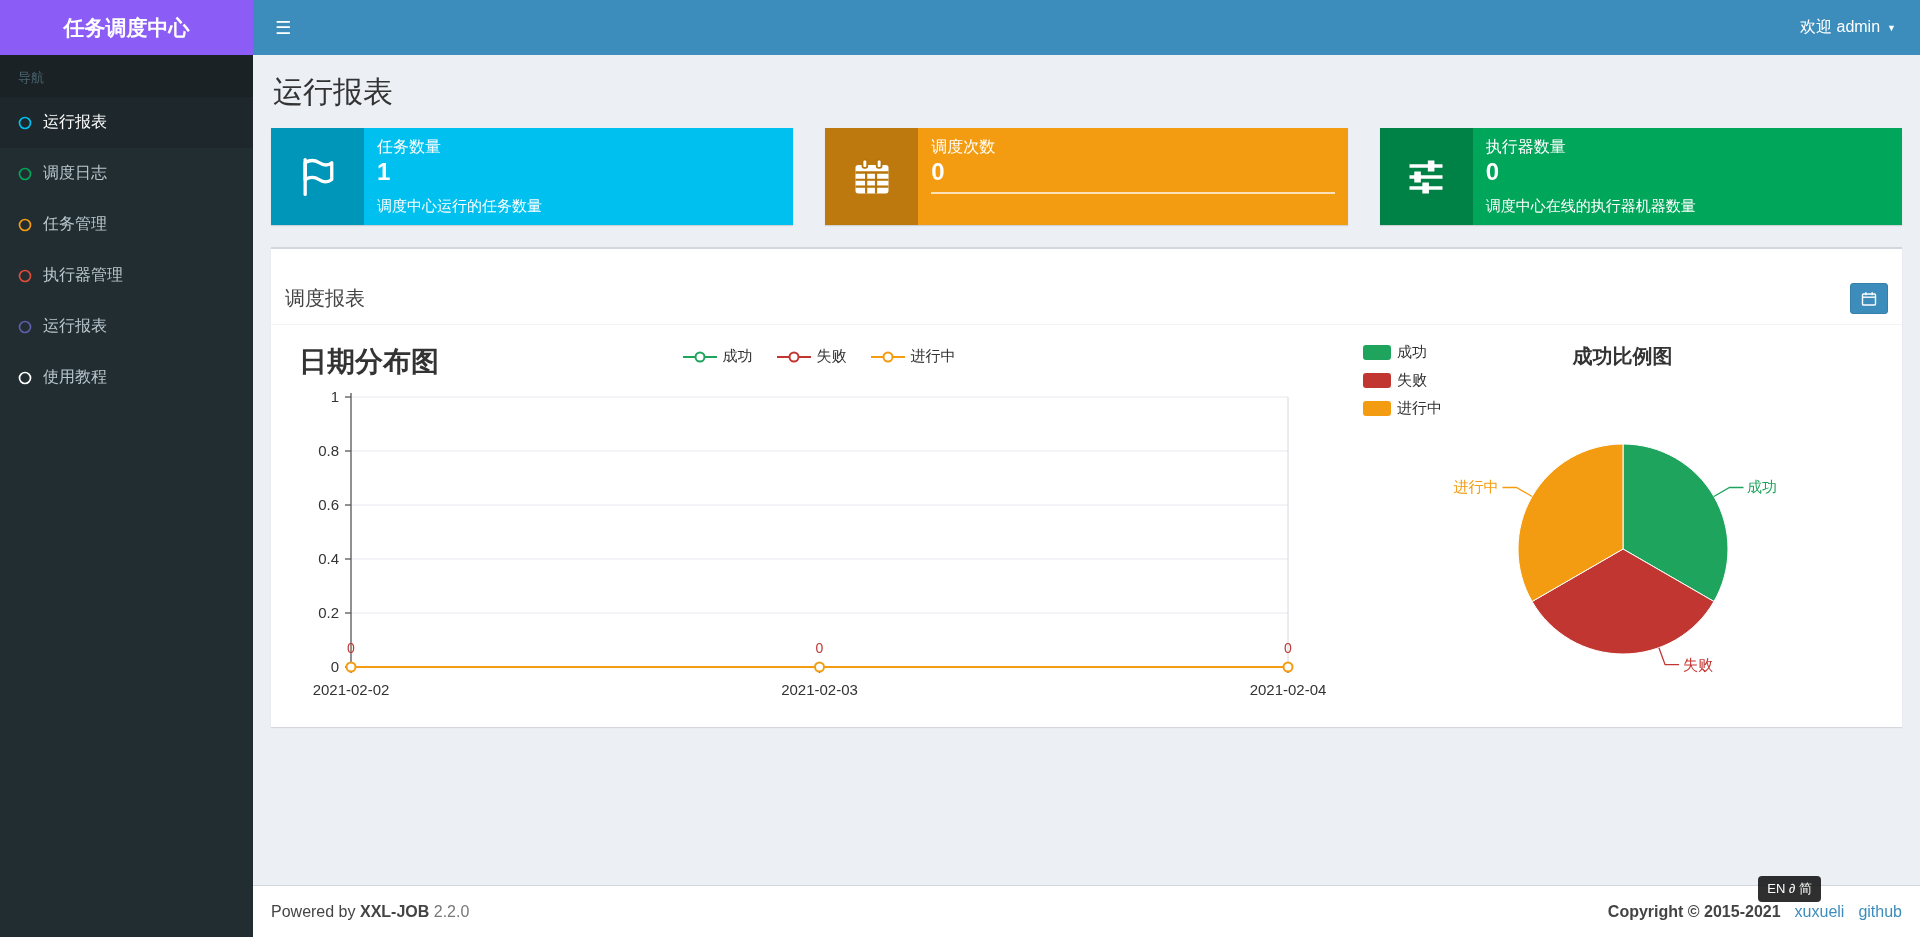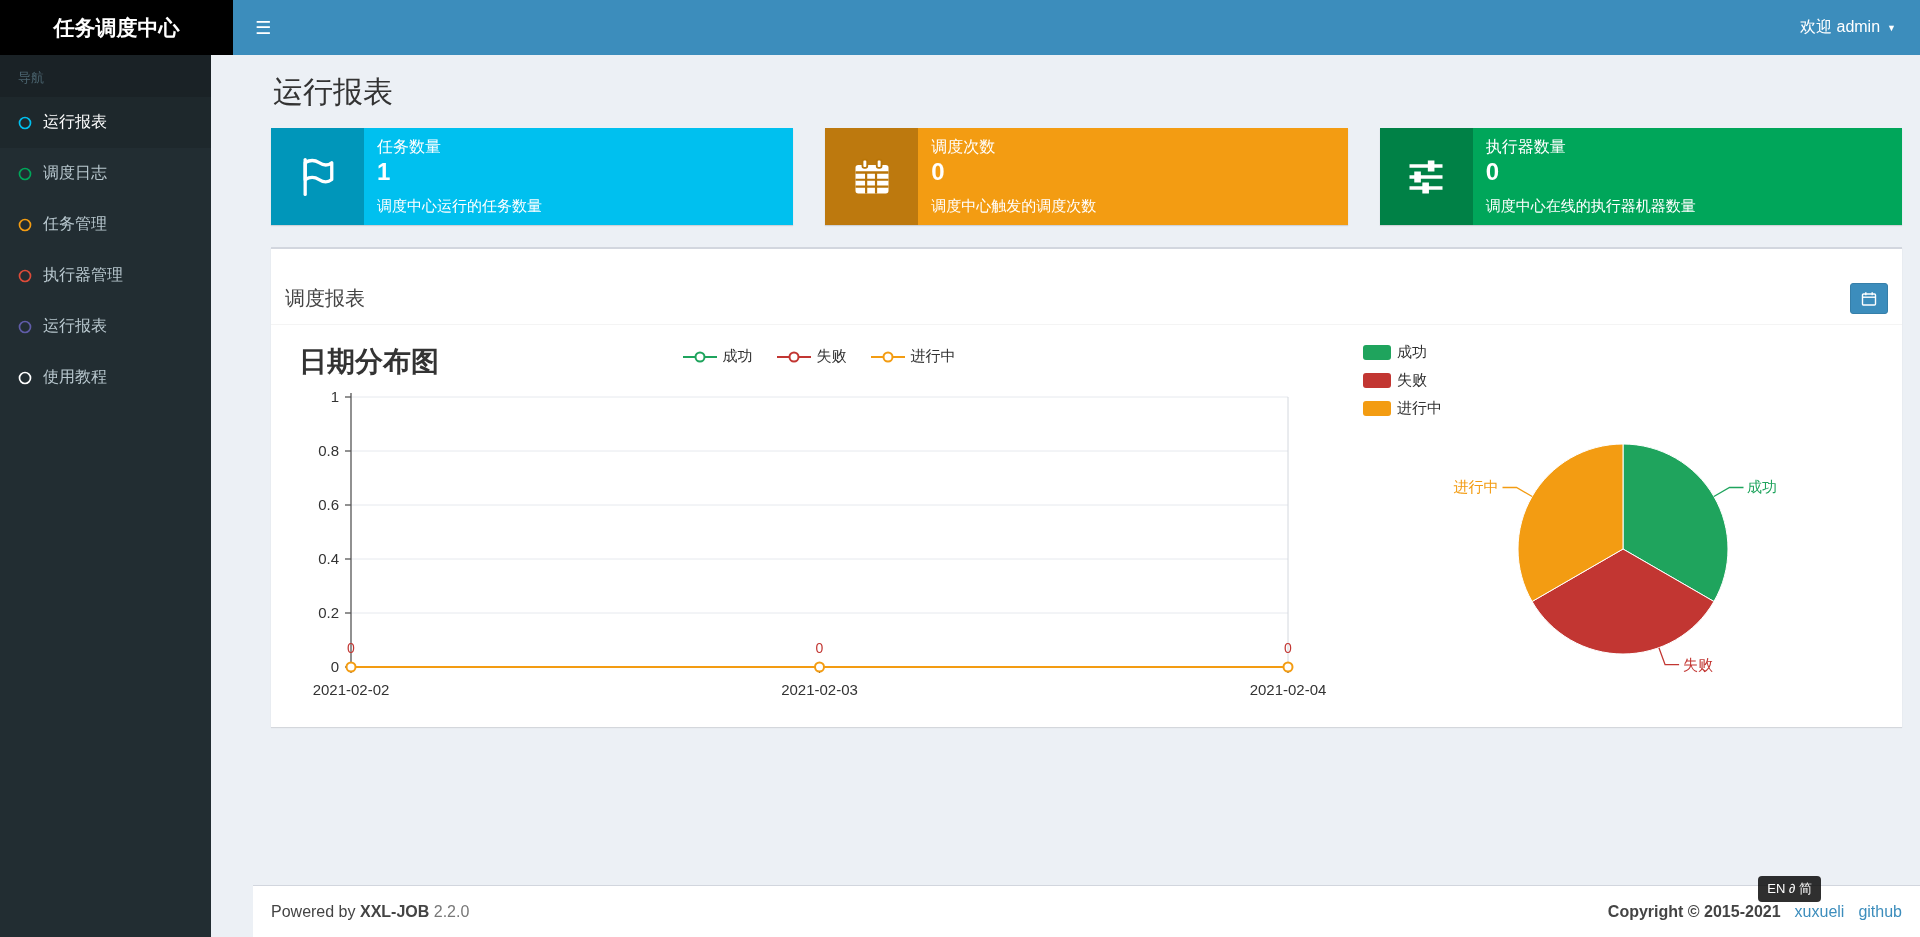--- a/index.html
+++ b/index.html
@@ -8,7 +8,7 @@
 
   
   .topbar { position:absolute; top:0; left:0; right:0; height:55px; background:#3c8dbc; display:flex; z-index:30; }
-  .logo { width:233px; height:55px; background:#000000; color:#fff; font-size:21px; font-weight:bold;
+  .logo { width:253px; height:55px; background:#8b5cf6; color:#fff; font-size:21px; font-weight:bold;
     display:flex; align-items:center; justify-content:center; cursor:pointer; }
   .topbar-rest { flex:1; display:flex; align-items:center; justify-content:space-between; }
   .hamburger { color:#fff; font-size:18px; padding:0 22px; cursor:pointer; height:55px; display:flex; align-items:center; }

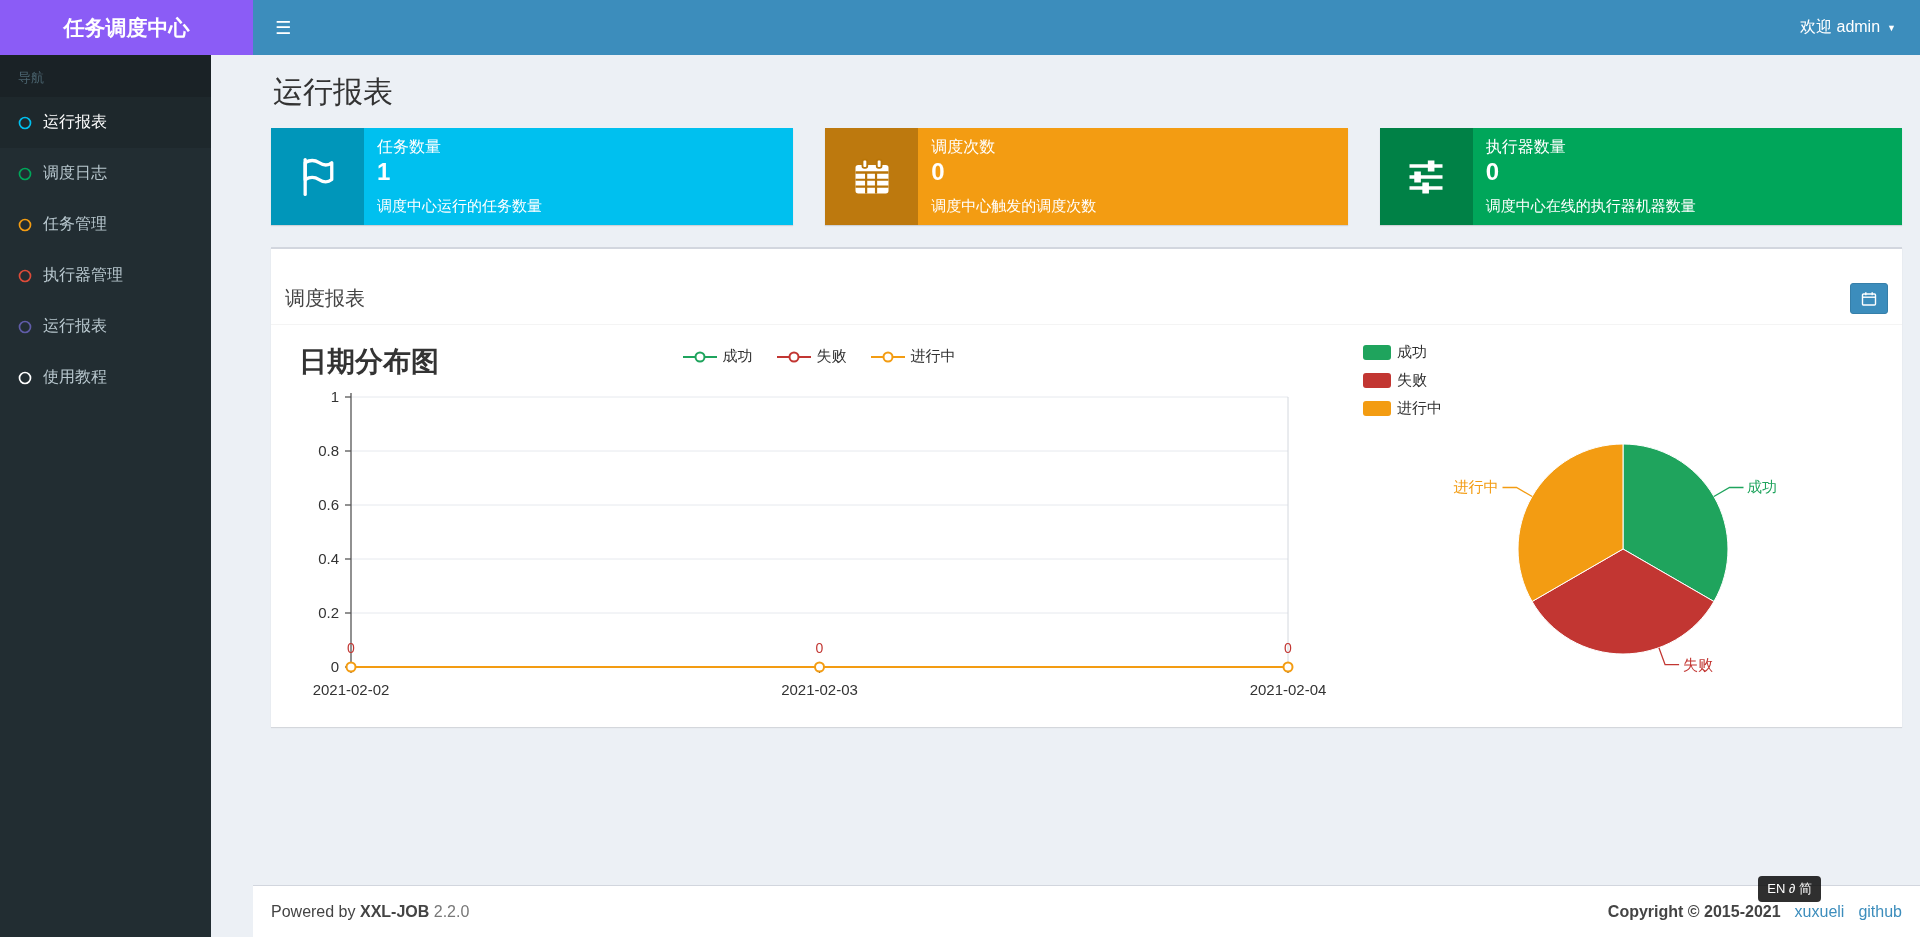--- a/index.html
+++ b/index.html
@@ -16,7 +16,7 @@
   .caret { font-size:9px; }
 
   
-  .sidebar { position:absolute; top:55px; left:0; bottom:0; width:211px; background:#222d32; z-index:20; }
+  .sidebar { position:absolute; top:55px; left:0; bottom:0; width:253px; background:#222d32; z-index:20; }
   .nav-label { padding:14px 18px 10px 18px; font-size:13px; color:#4b646f; background:#1a2226; }
   .menu-item { display:flex; align-items:center; gap:11px; padding:15px 18px; font-size:16px; color:#b8c7ce; cursor:pointer; }
   .menu-item.active { background:#1e282c; color:#fff; }

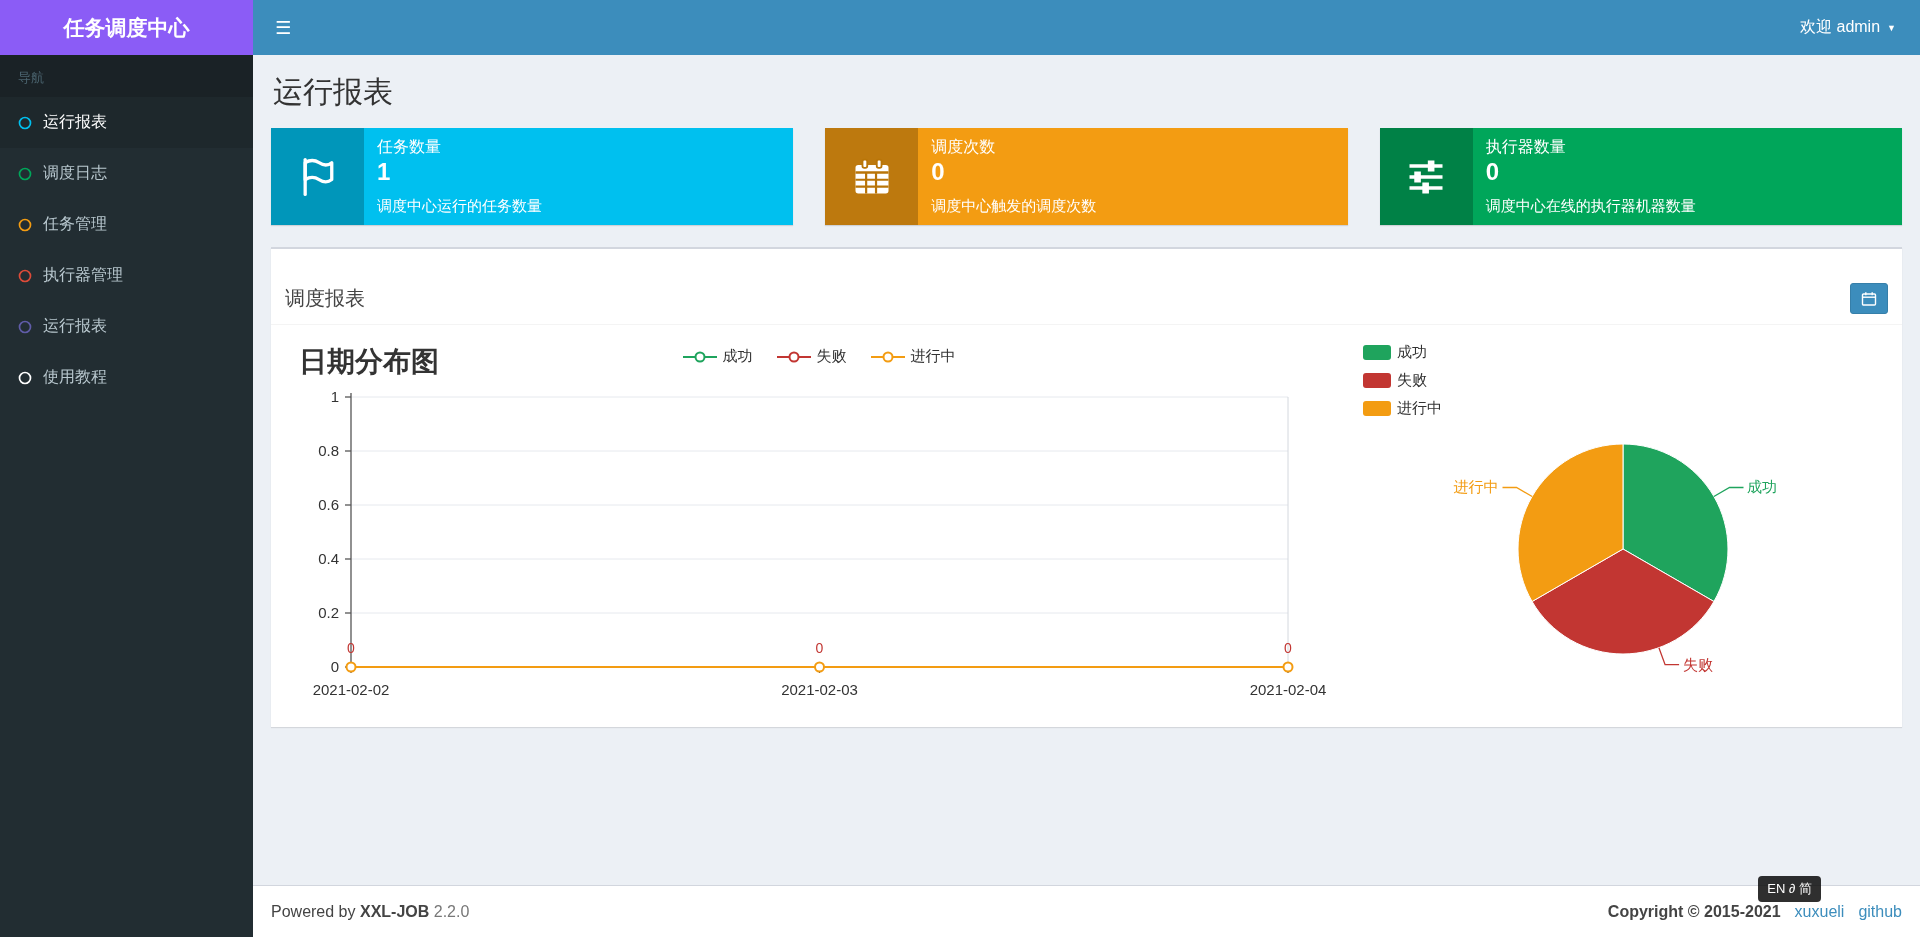--- a/index.html
+++ b/index.html
@@ -163,7 +163,6 @@
         <div class="ib-title">调度次数</div>
         <div class="ib-number">0</div>
         <div class="ib-progress"></div>
-        <div class="ib-desc">调度中心触发的调度次数</div>
       </div>
     </div>
 

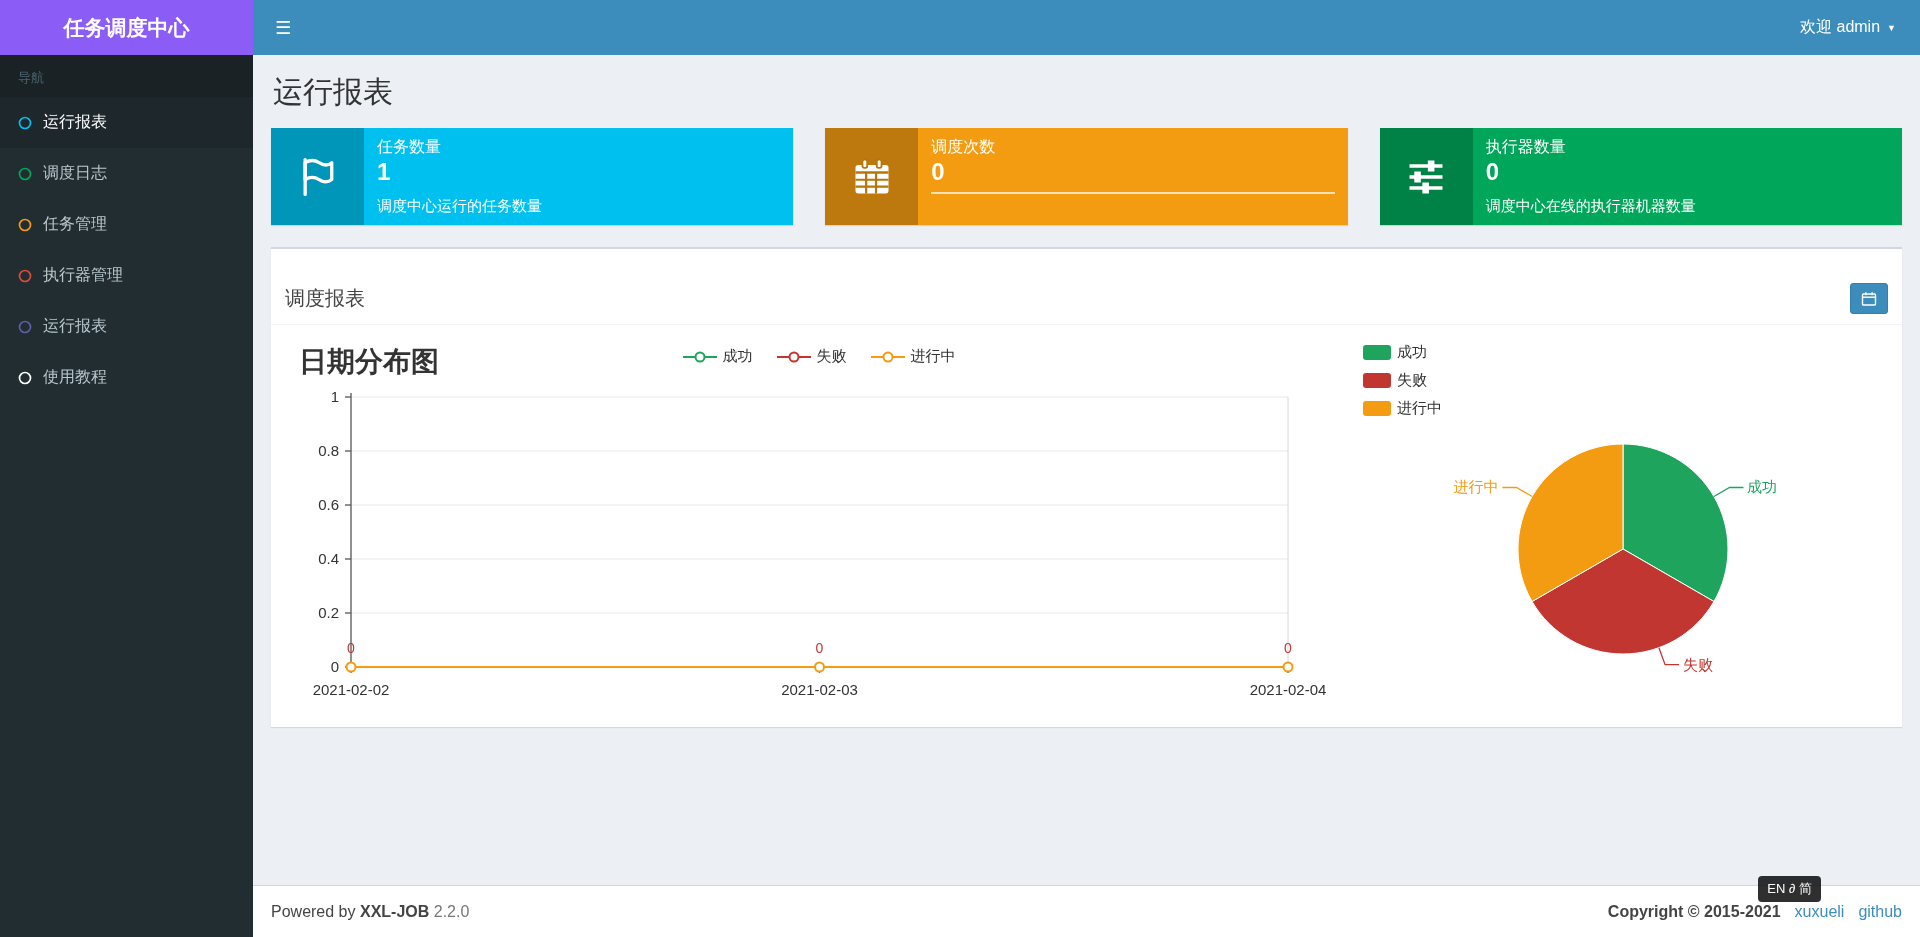--- a/index.html
+++ b/index.html
@@ -275,6 +275,7 @@
       </div>
 
       <div class="chart-right">
+        <div class="chart-title-right">成功比例图</div>
 
         <div class="legend-pie">
           <div class="legend-item">

